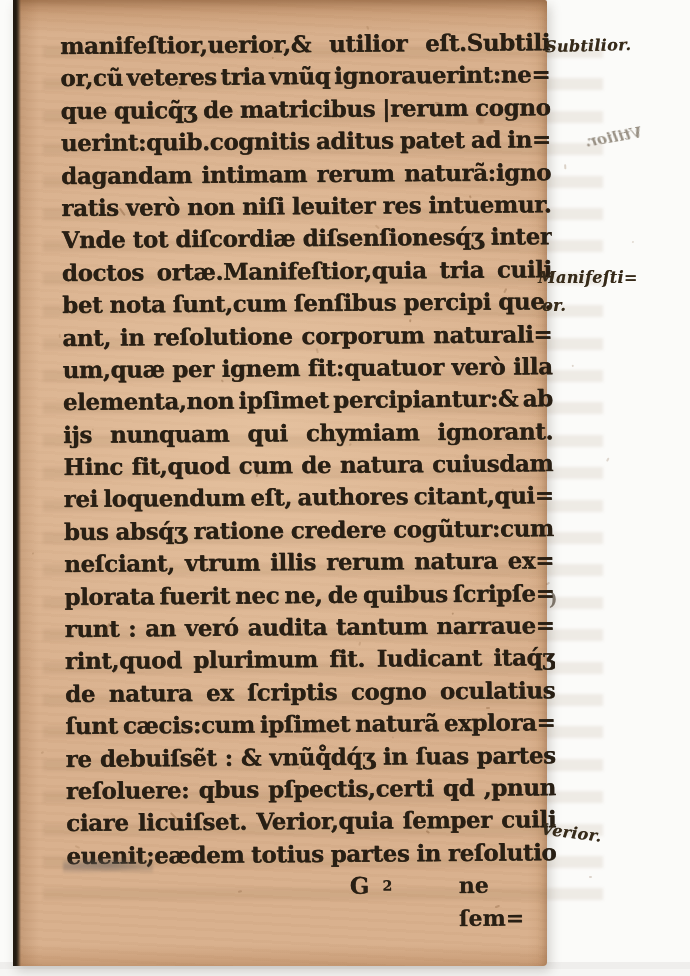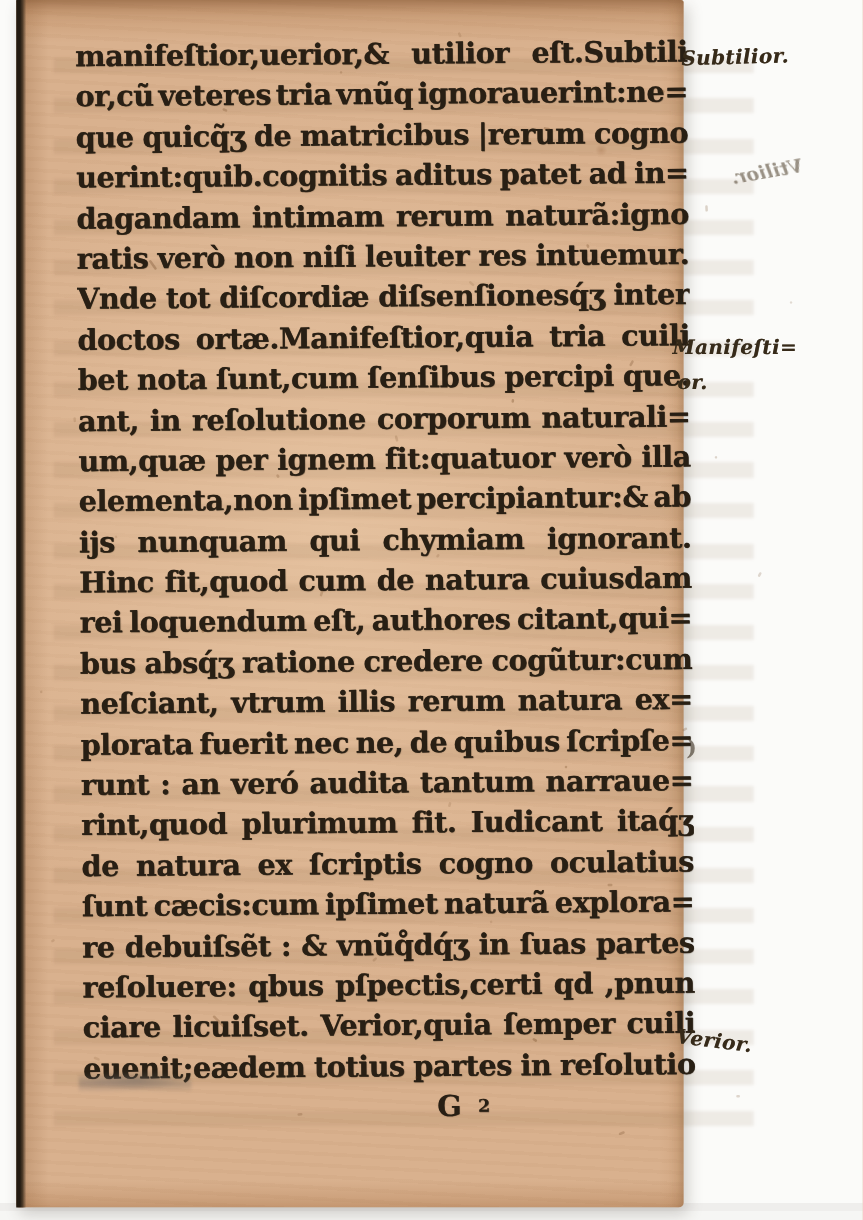--- a/index.html
+++ b/index.html
@@ -293,6 +293,7 @@
 
     <div class="sig-line">
       <span class="sig"><span>G</span><span class="sig-num">2</span></span>
+      <span class="catchword">ne ſem=</span>
     </div>
   </div>
 

